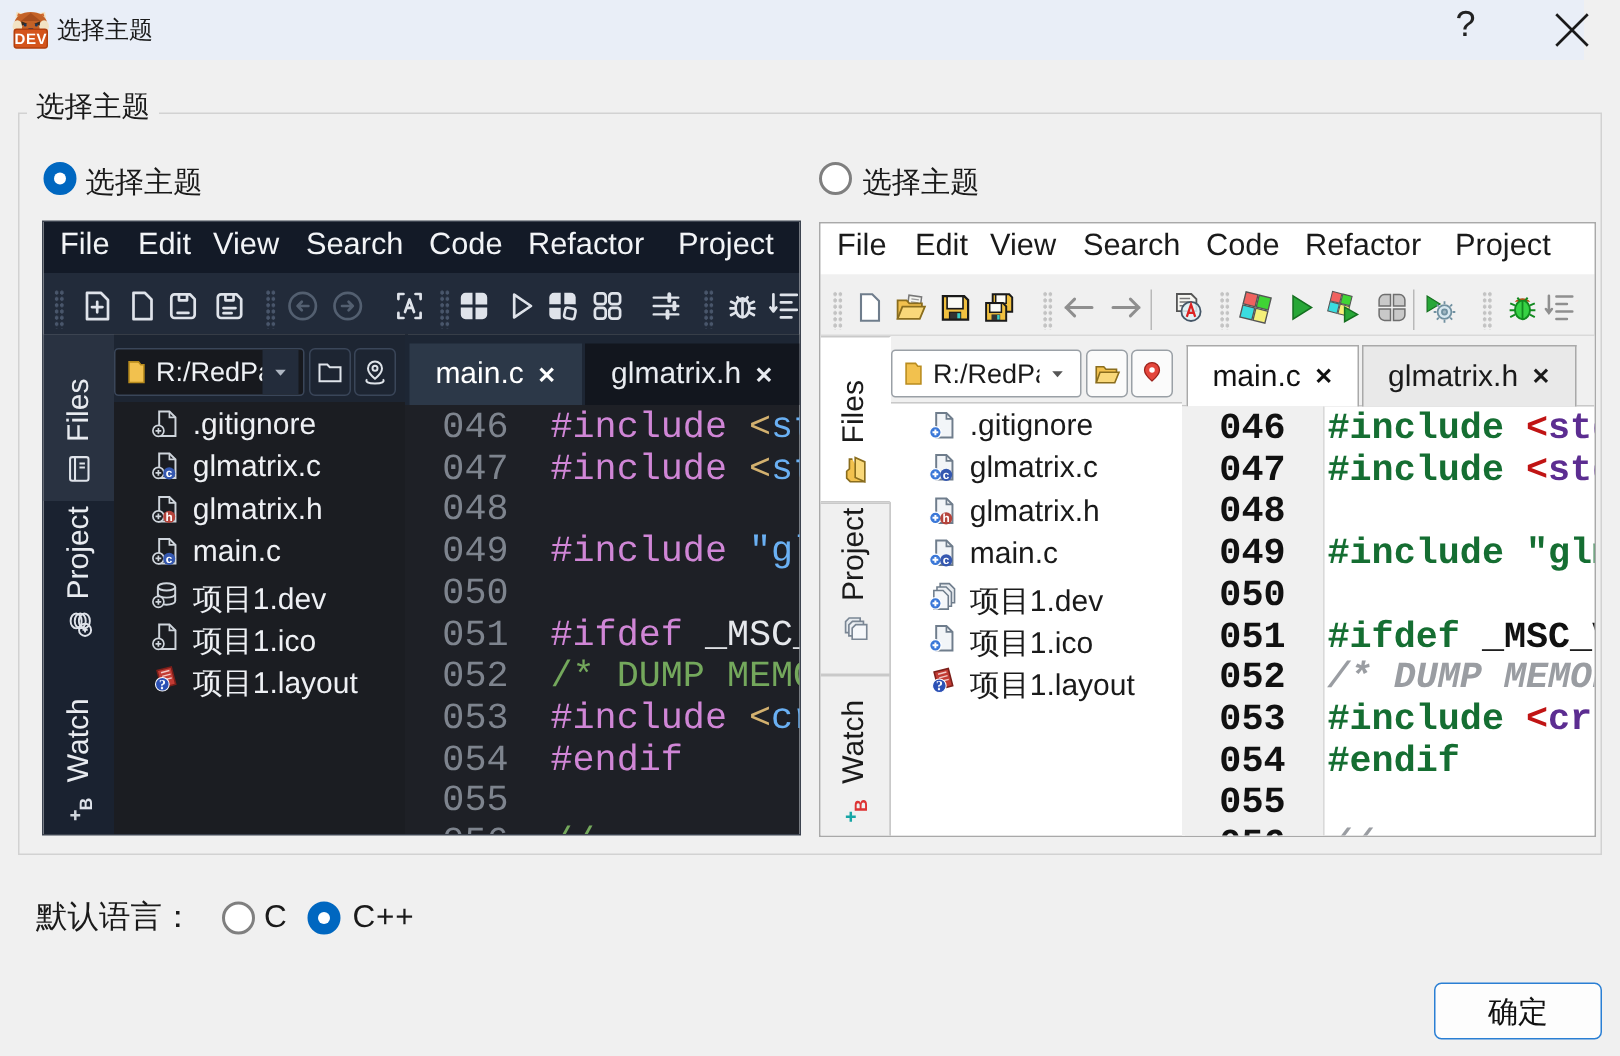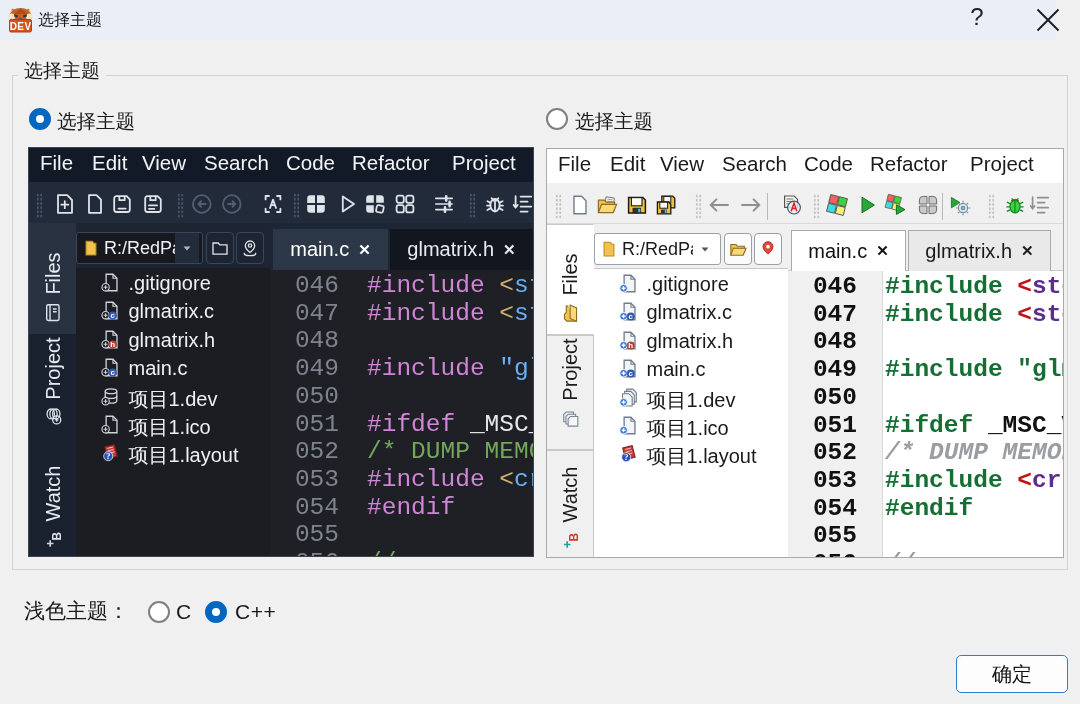--- a/index.html
+++ b/index.html
@@ -609,7 +609,7 @@
 <div class="cd" style="top:326.0px;font-weight:bold"><span style="color:#9a9da2;font-style:italic;">//...</span></div>
 </div>
 </div>
-<div id="langlabel">浅色主题：</div>
+<div id="langlabel">默认语言：</div>
 <div class="radio" style="left:148px;top:601px"></div>
 <div class="rlabel" style="left:176px;top:600px;font-size:21px">C</div>
 <div class="radio sel" style="left:205px;top:601px"></div>

